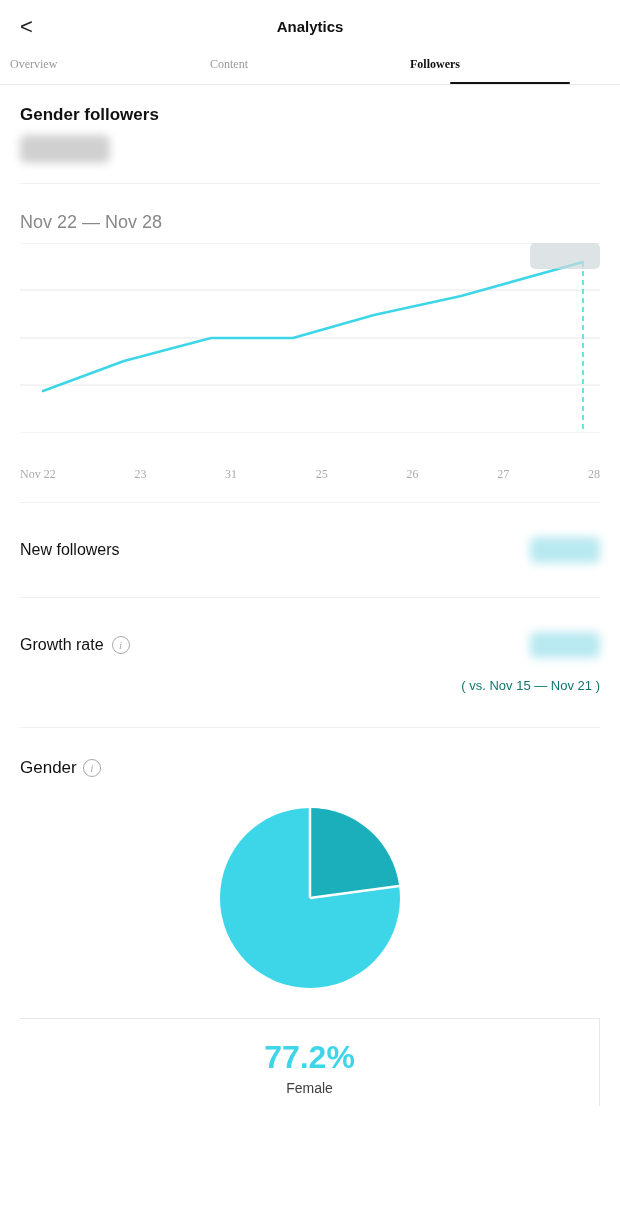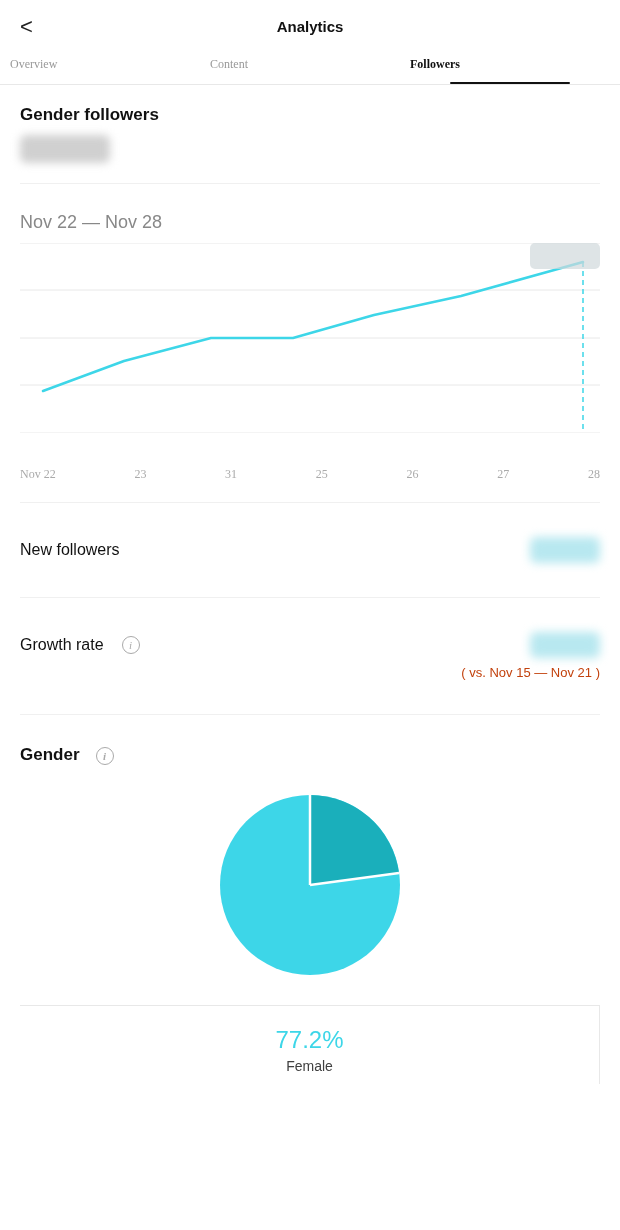--- a/index.html
+++ b/index.html
@@ -153,7 +153,7 @@
     .growth-label {
       display: flex;
       align-items: flex-end;
-      gap: 18px;
+      gap: 8px;
       font-size: 16px;
       color: #111;
     }

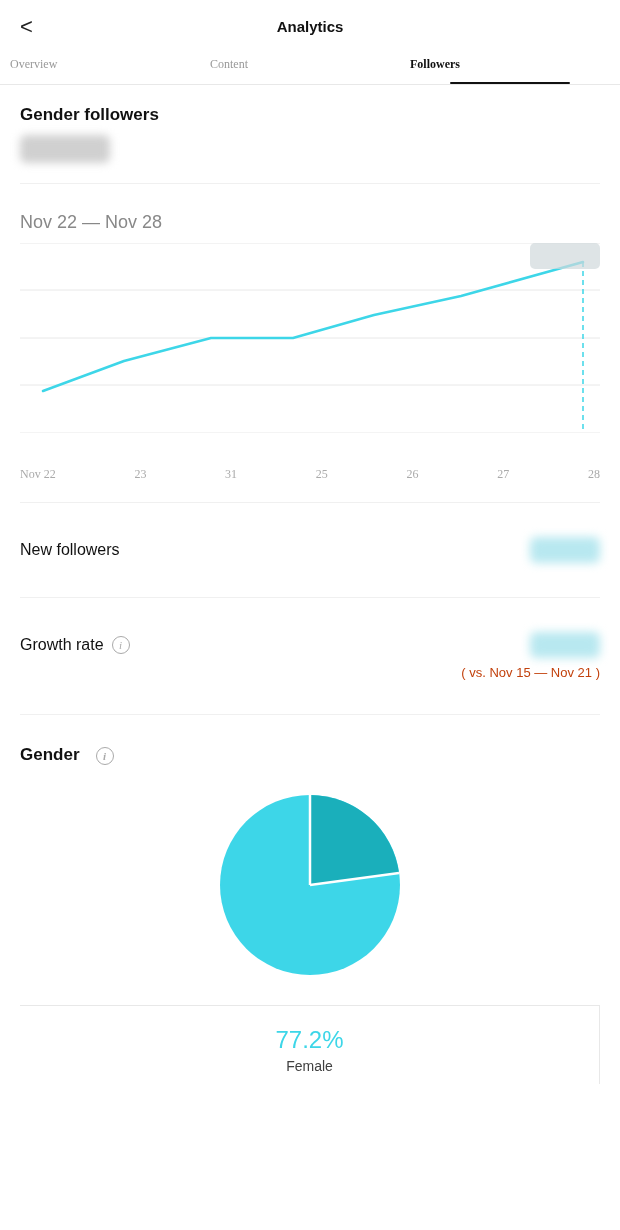--- a/index.html
+++ b/index.html
@@ -173,8 +173,8 @@
     .growth-vs {
       text-align: right;
       font-size: 13px;
-      color: #c2410c;
-      margin-top: 7px;
+      color: #0f766e;
+      margin-top: 20px;
     }
 
     

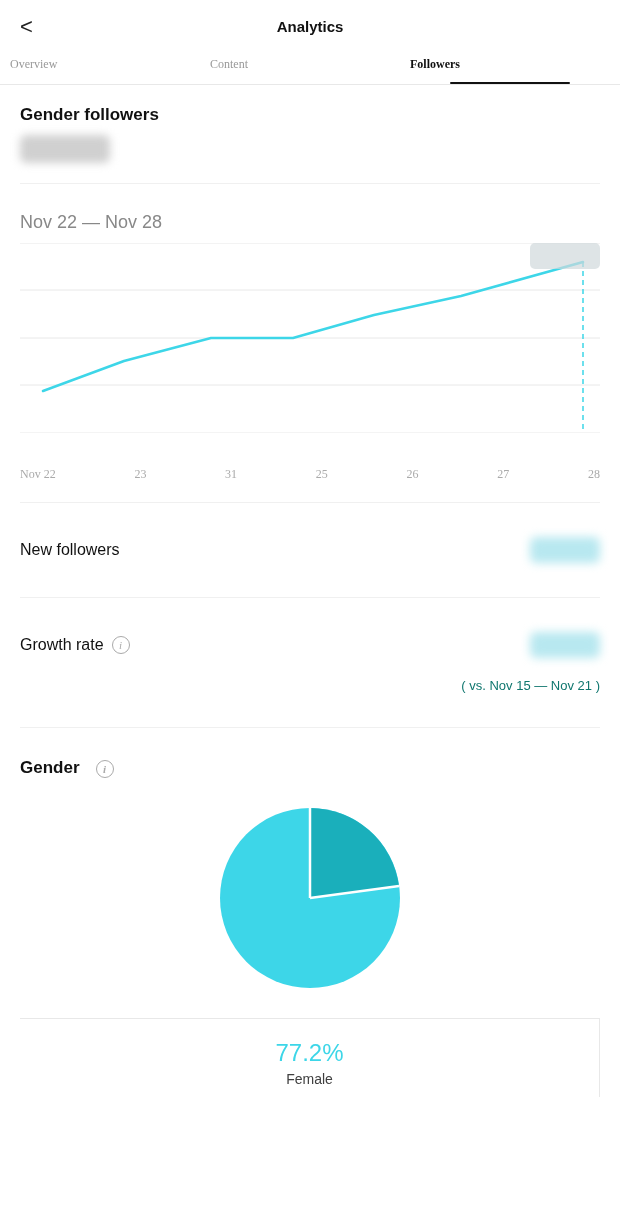--- a/index.html
+++ b/index.html
@@ -183,10 +183,10 @@
     }
     .gender-label {
       display: flex;
-      align-items: flex-end;
-      gap: 16px;
+      align-items: center;
+      gap: 6px;
       font-size: 17px;
-      font-weight: 700;
+      font-weight: 400;
       color: #111;
       margin-bottom: 16px;
     }

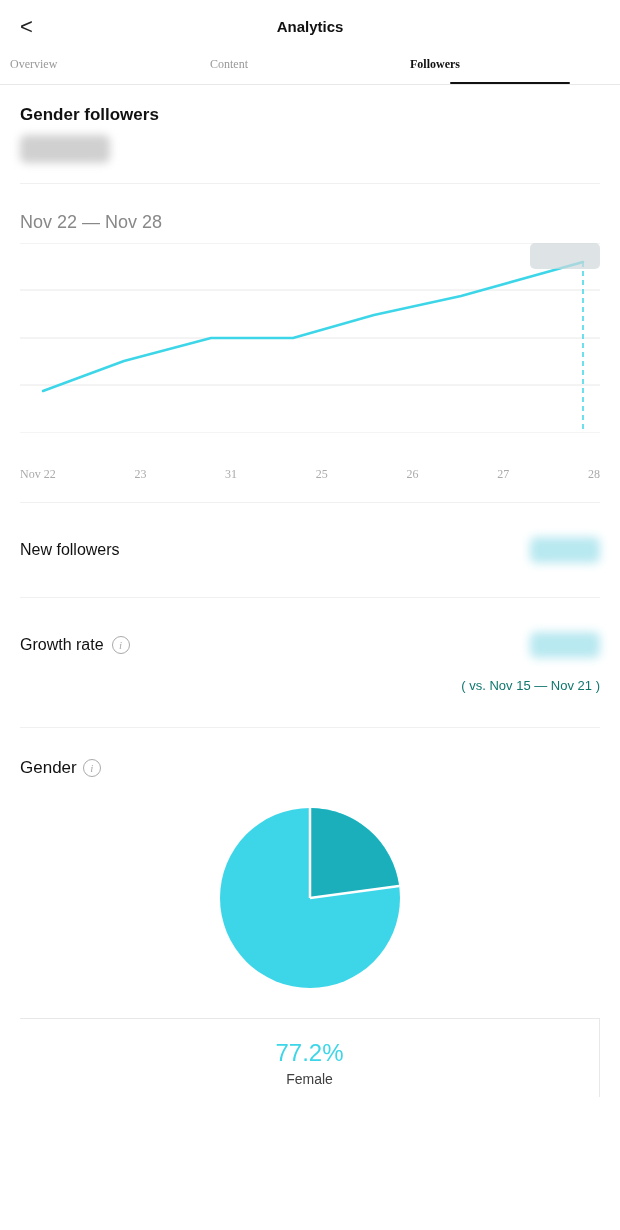--- a/index.html
+++ b/index.html
@@ -213,8 +213,8 @@
       border-right: 1px solid #e8e8e8;
     }
     .gender-percent {
-      font-size: 24px;
-      font-weight: 400;
+      font-size: 32px;
+      font-weight: 700;
       color: #3dd6e8;
     }
     .gender-name {

